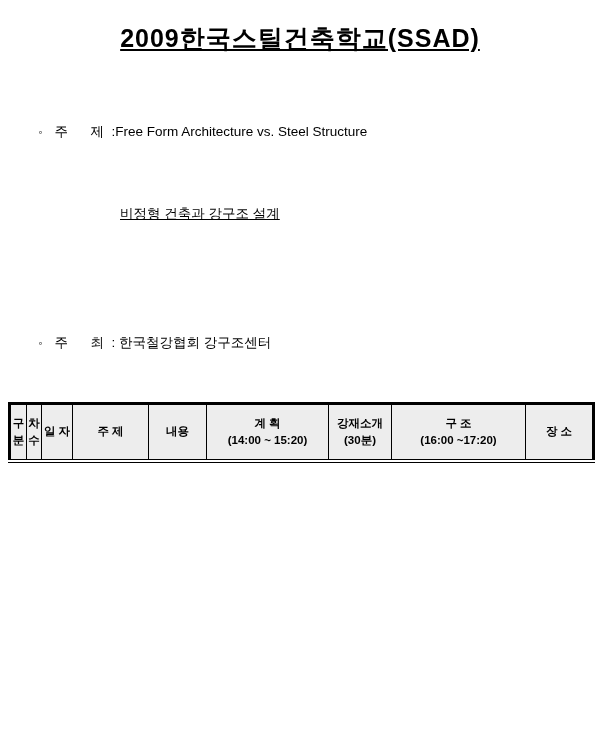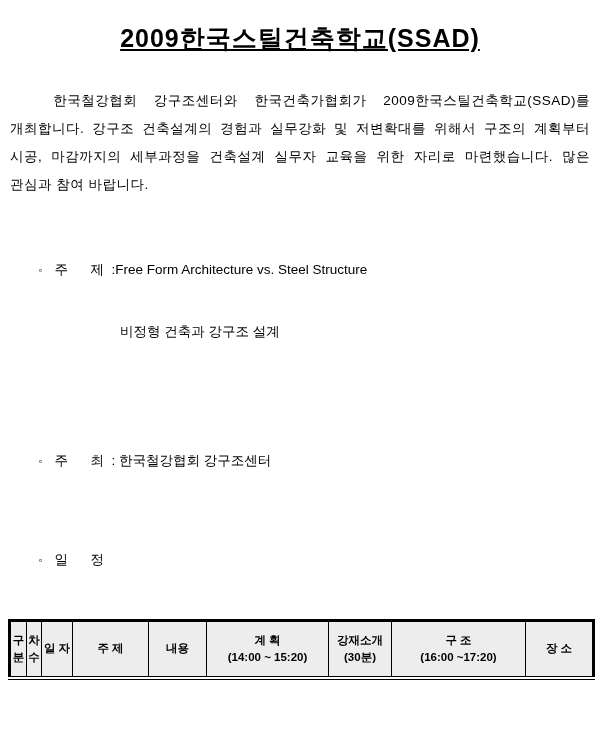--- a/index.html
+++ b/index.html
@@ -67,7 +67,6 @@
 
   <div class="doc-title">2009한국스틸건축학교(SSAD)</div>
 
-  <p class="intro">한국철강협회 강구조센터와 한국건축가협회가 2009한국스틸건축학교(SSAD)를 개최합니다. 강구조 건축설계의 경험과 실무강화 및 저변확대를 위해서 구조의 계획부터 시공, 마감까지의 세부과정을 건축설계 실무자 교육을 위한 자리로 마련했습니다. 많은 관심과 참여 바랍니다.</p>
 
   <ul class="info-list">
     <li>

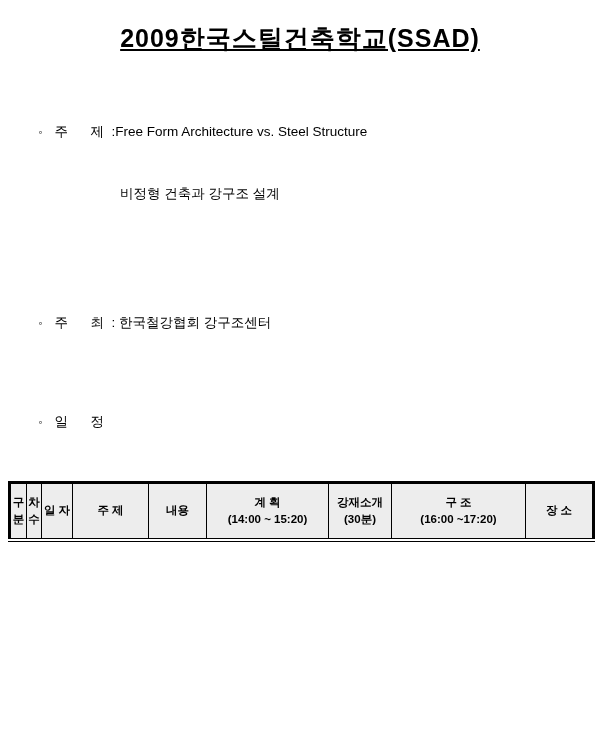--- a/index.html
+++ b/index.html
@@ -33,7 +33,7 @@
   .info-list { list-style:none; margin:0 0 14px 0; padding:0 0 0 8px; font-size:13.5px; }
   .info-list li { margin-bottom:9px; line-height:30px; white-space:pre; }
   .bullet { display:inline-block; width:16px; font-size:12px; }
-  .info-value2 { margin-left:104px; margin-top:2px; white-space:pre; }
+  .info-value2 { margin-left:104px; margin-top:22px; white-space:pre;text-decoration:underline; }
 
   table.schedule {
     width:584px;

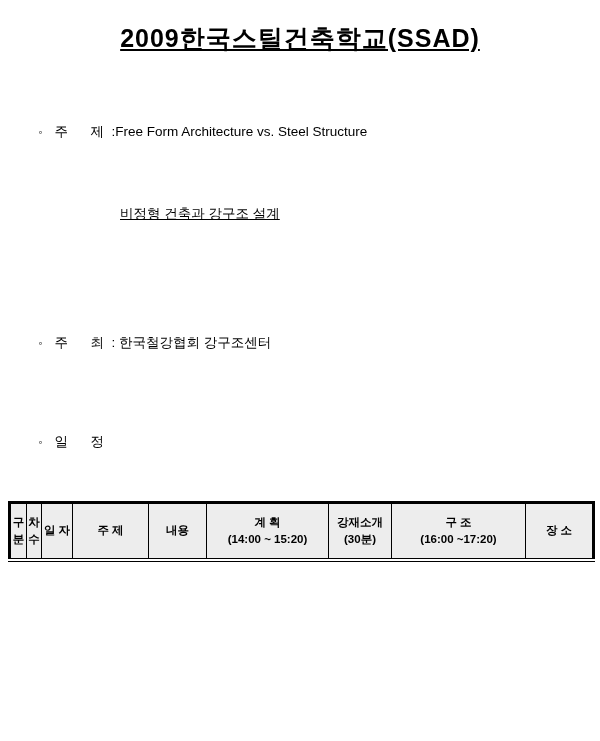--- a/index.html
+++ b/index.html
@@ -76,9 +76,6 @@
     <li>
       <span class="bullet">◦</span><span>주      최</span><span>  : 한국철강협회 강구조센터</span>
     </li>
-    <li>
-      <span class="bullet">◦</span><span>일      정</span><span></span>
-    </li>
   </ul>
 
   <table class="schedule">

